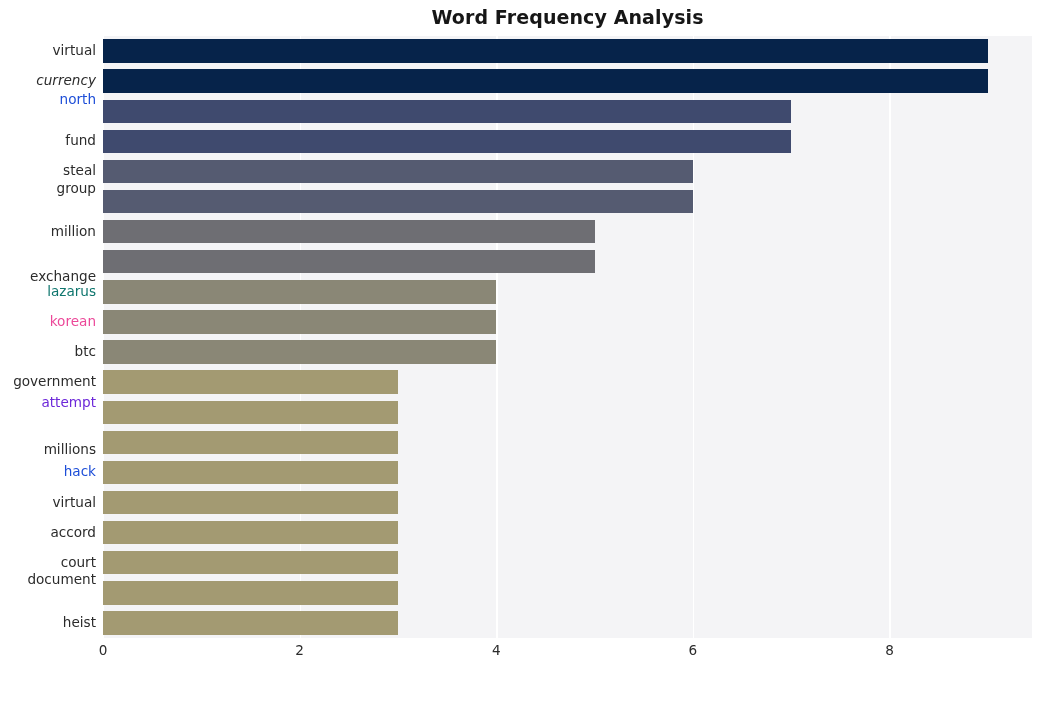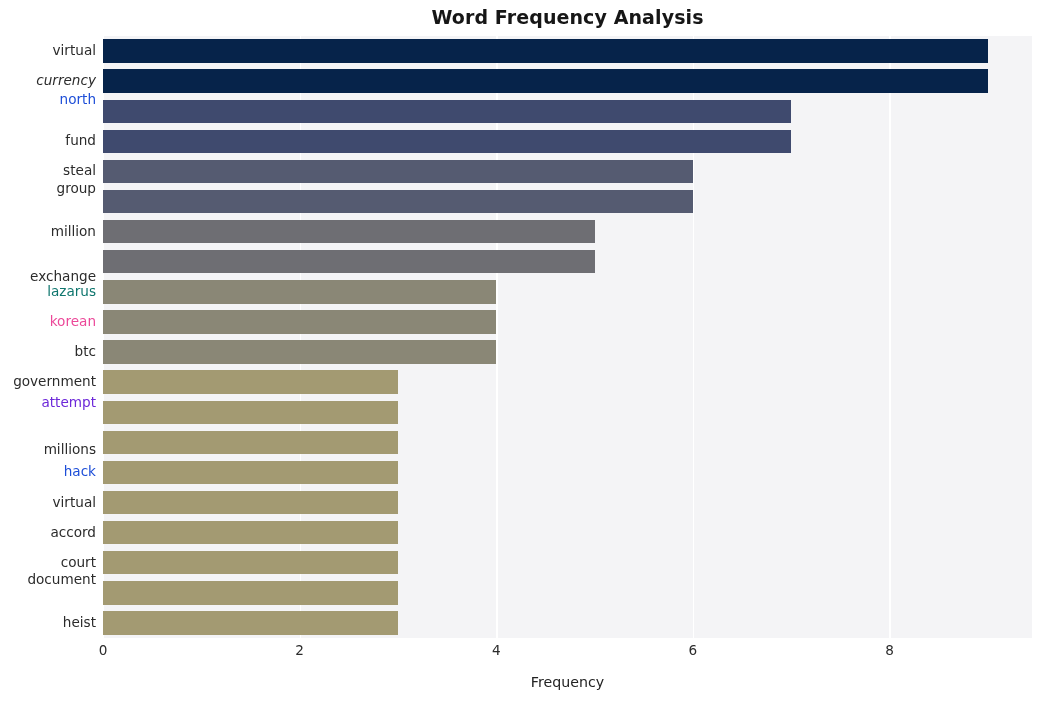--- a/index.html
+++ b/index.html
@@ -238,7 +238,6 @@
       <div class="xtick-label" style="left: 786.455px; color: rgb(43, 43, 43);">8</div>
     </div>
 
-  <div id="xaxis-title">Frequency</div>
 
 </div>
 

